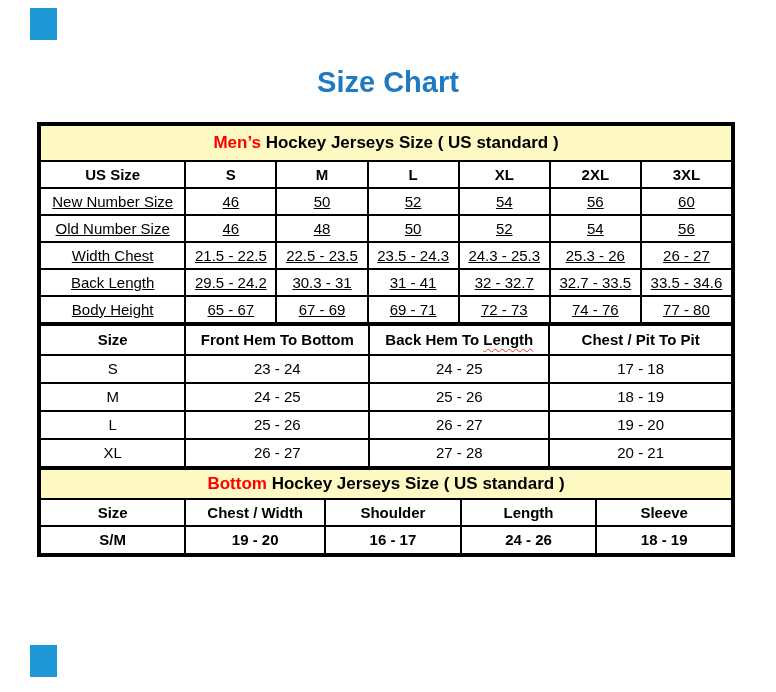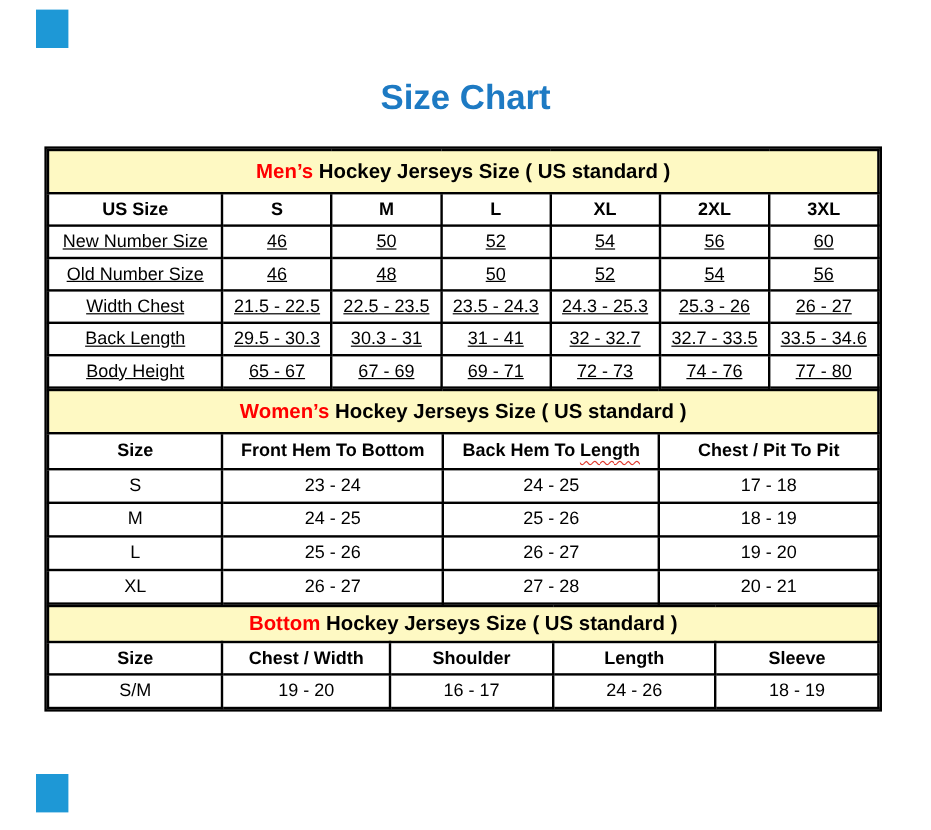--- a/index.html
+++ b/index.html
@@ -144,7 +144,7 @@
     </tr>
     <tr class="data-row">
       <td>Back Length</td>
-      <td>29.5 - 30.3</td>
+      <td>29.5 - 24.2</td>
       <td>30.3 - 31</td>
       <td>31 - 41</td>
       <td>32 - 32.7</td>

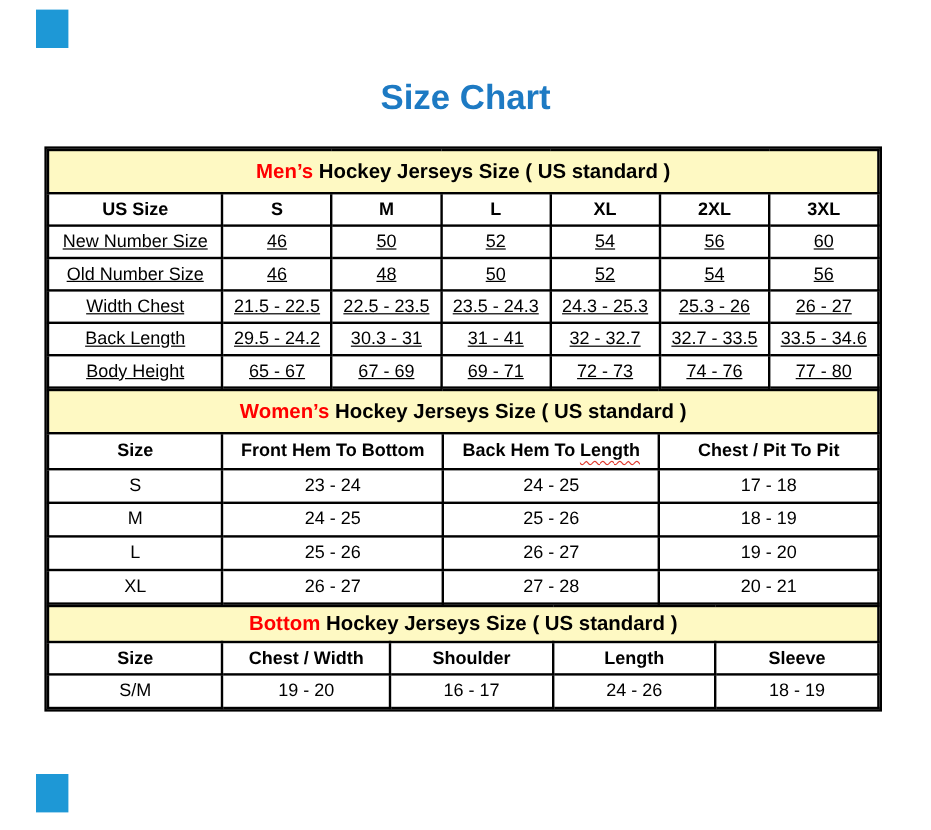--- a/index.html
+++ b/index.html
@@ -171,9 +171,6 @@
         <col style="width:26.4%">
     </colgroup>
     <tbody>
-        <tr class="band-row">
-      <td colspan="4"><span class="accent">Women’s</span><span> Hockey Jerseys Size ( US standard )</span></td>
-    </tr>
     <tr class="head-row">
       <th>Size</th>
       <th>Front Hem To Bottom</th>

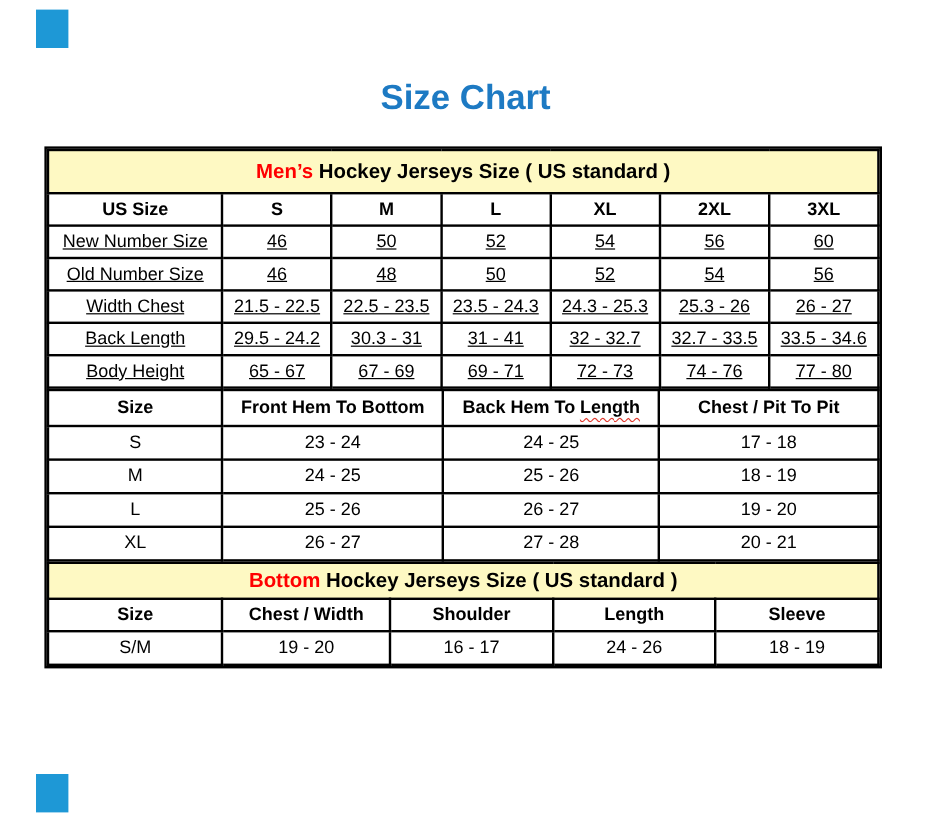--- a/index.html
+++ b/index.html
@@ -71,7 +71,7 @@
   .t-womens tr.head-row th { height: 28px; }
   .t-womens tr.data-row td { height: 26px; font-weight: 400; }
   .t-youth tr.band-row td { height: 28px; }
-  .t-youth tr.data-row td { height: 26px; font-weight: 400; }
+  .t-youth tr.data-row td { height: 26px; font-weight: 700; }
   td.size-label { font-weight: 700; }
   .squiggle {
     margin-left: 4px;

